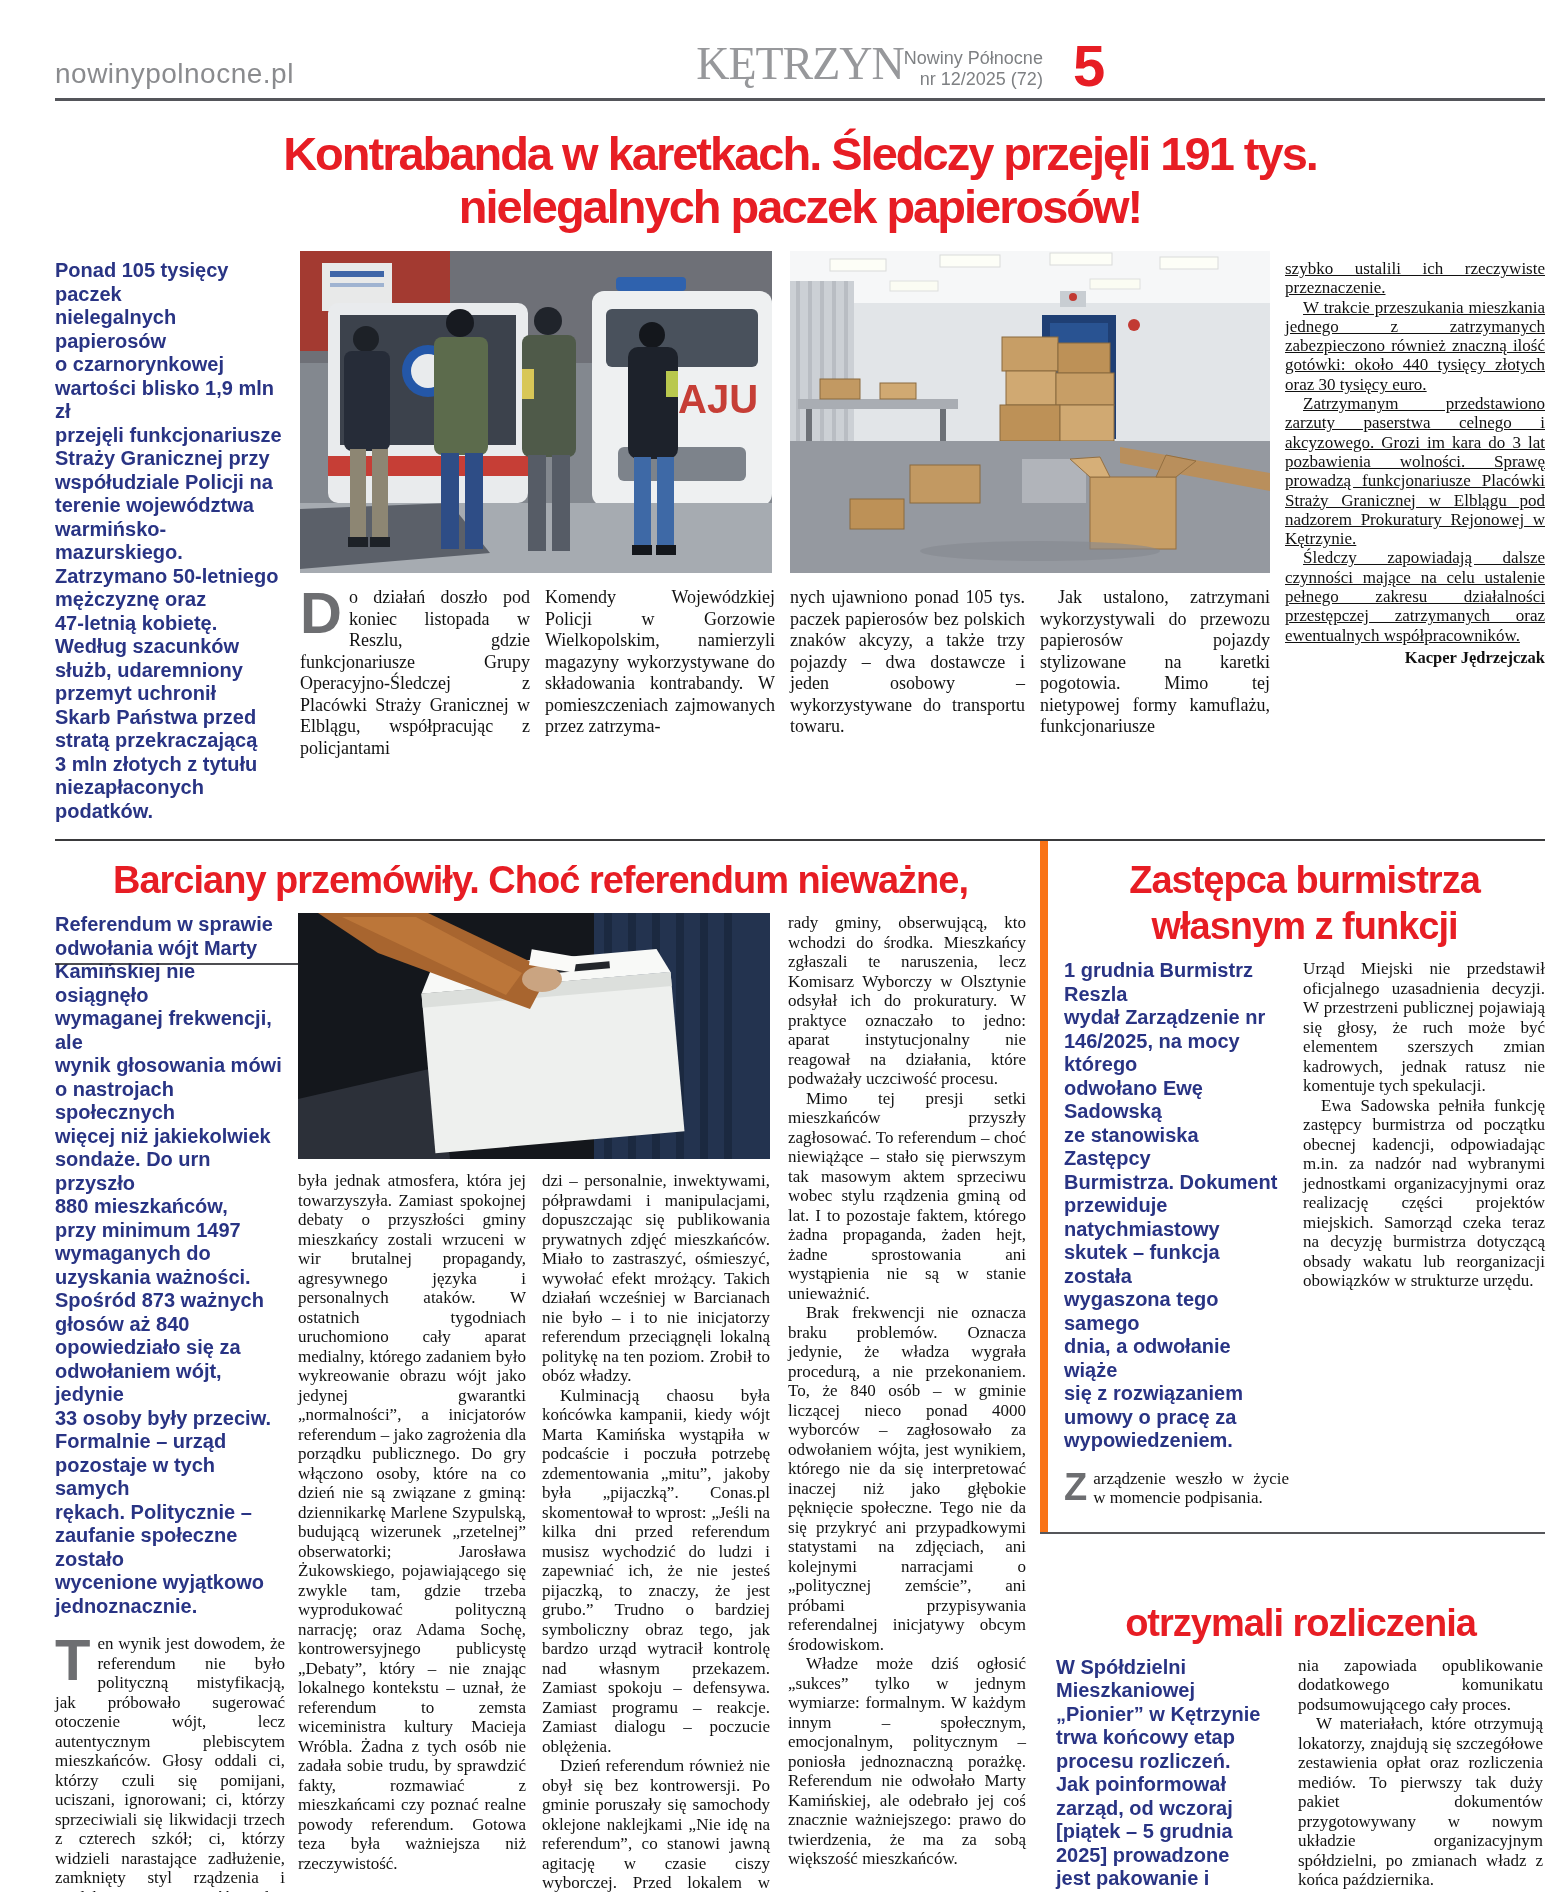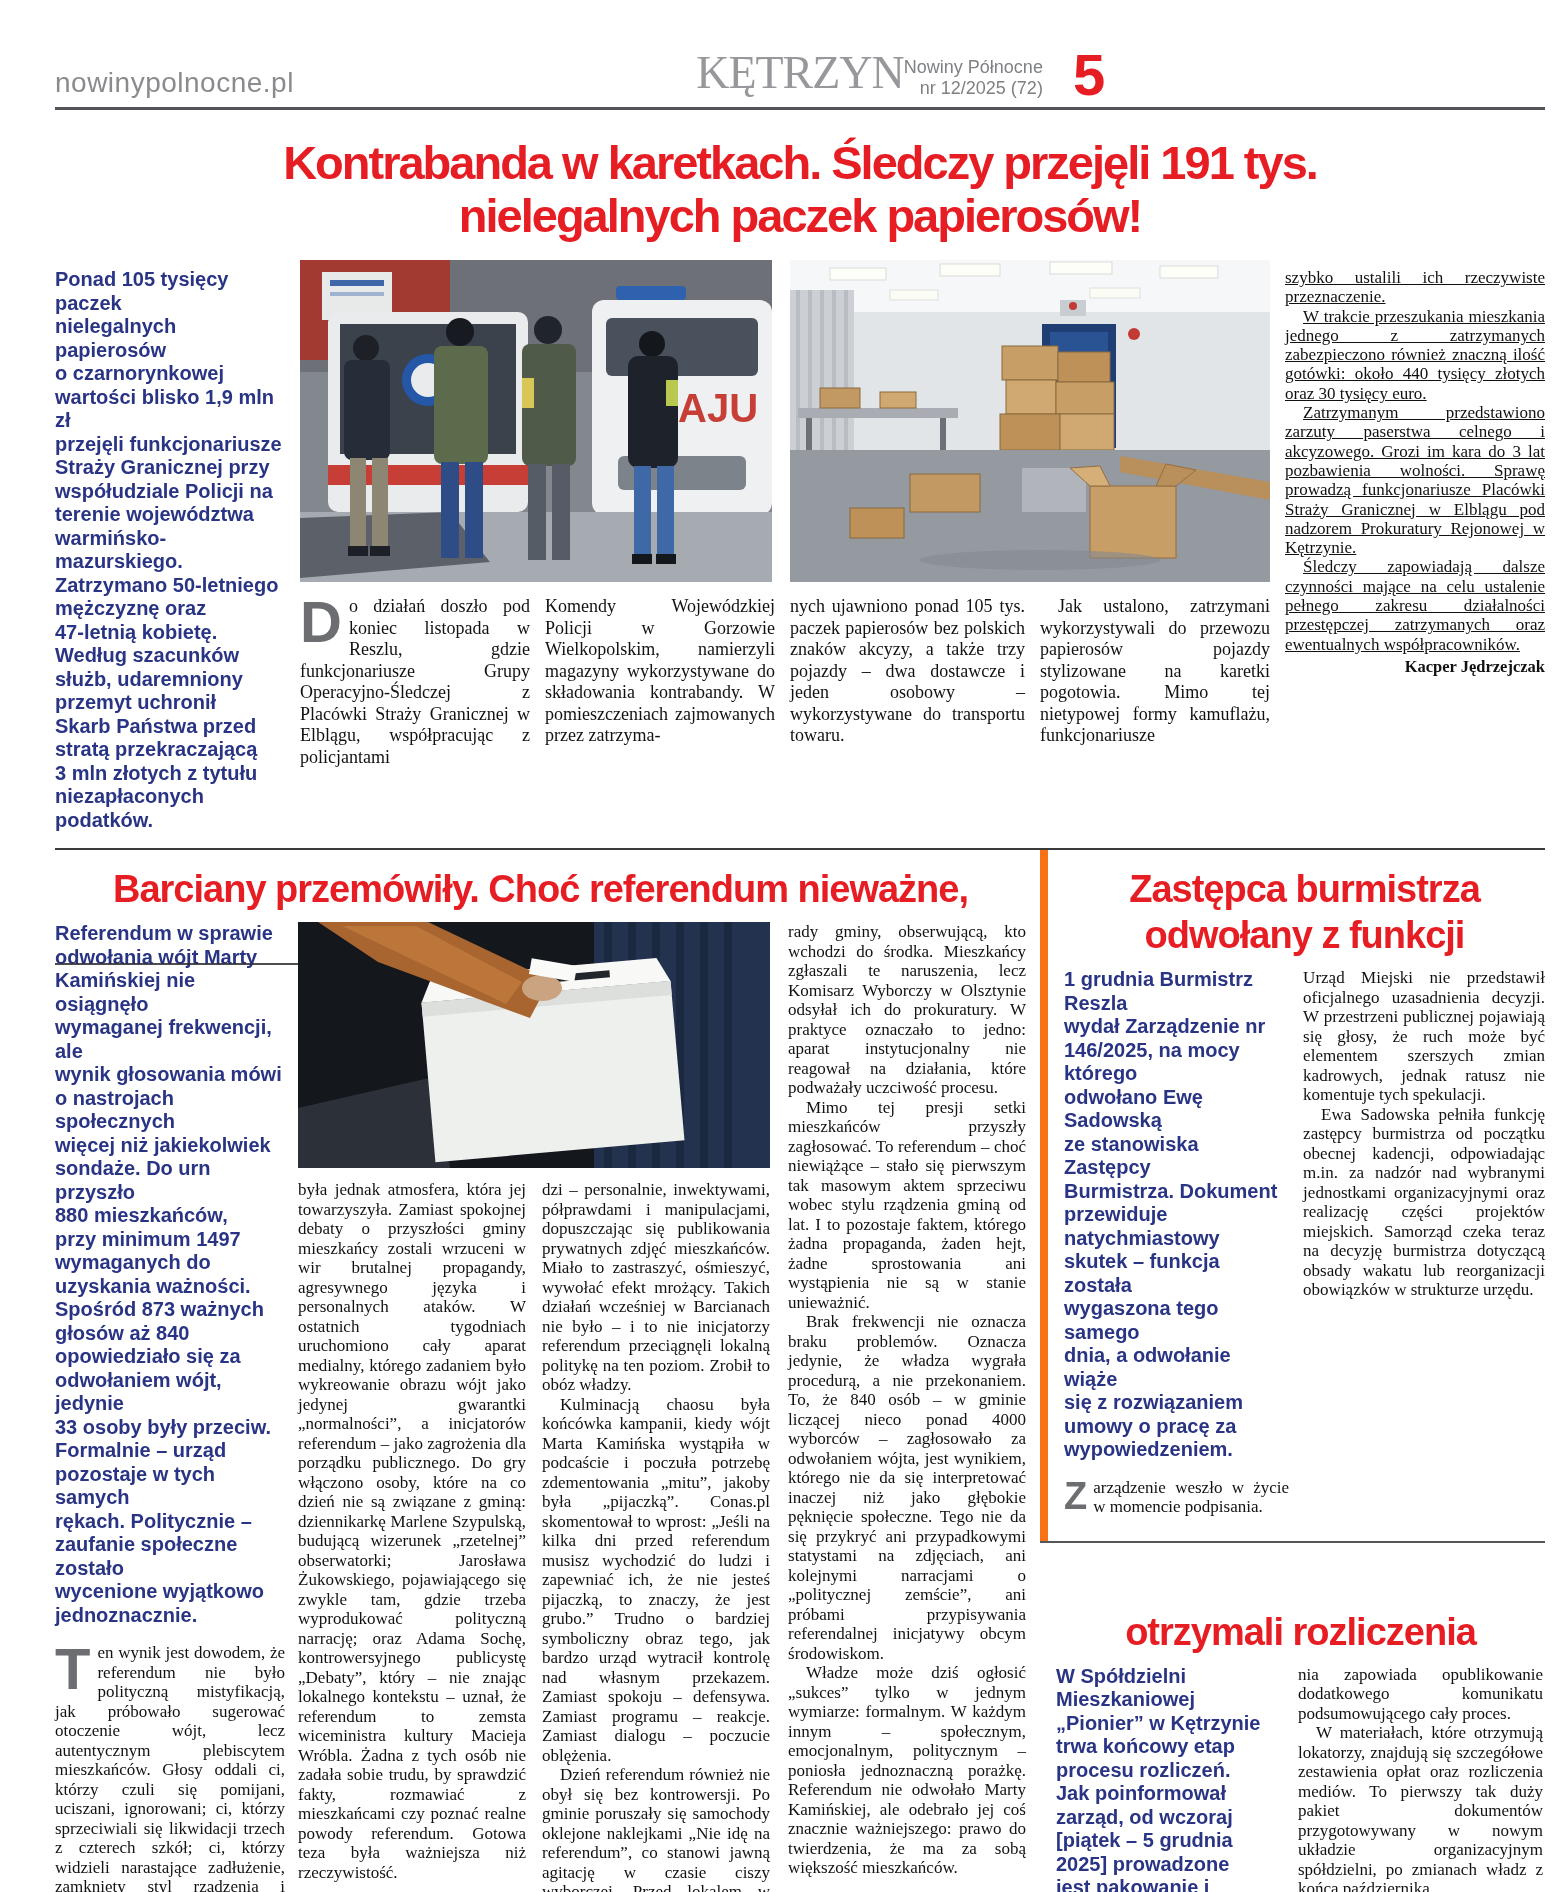--- a/index.html
+++ b/index.html
@@ -8,7 +8,7 @@
     width:1558px; height:1892px; overflow:hidden; position:relative;
     font-family:"Liberation Serif", serif; color:#111;
   }
-  .page { width:1558px; height:1892px; padding:16px 13px 0 55px; position:relative; }
+  .page { width:1558px; height:1892px; padding:7px 13px 0 55px; position:relative; }
 
   
   .masthead {

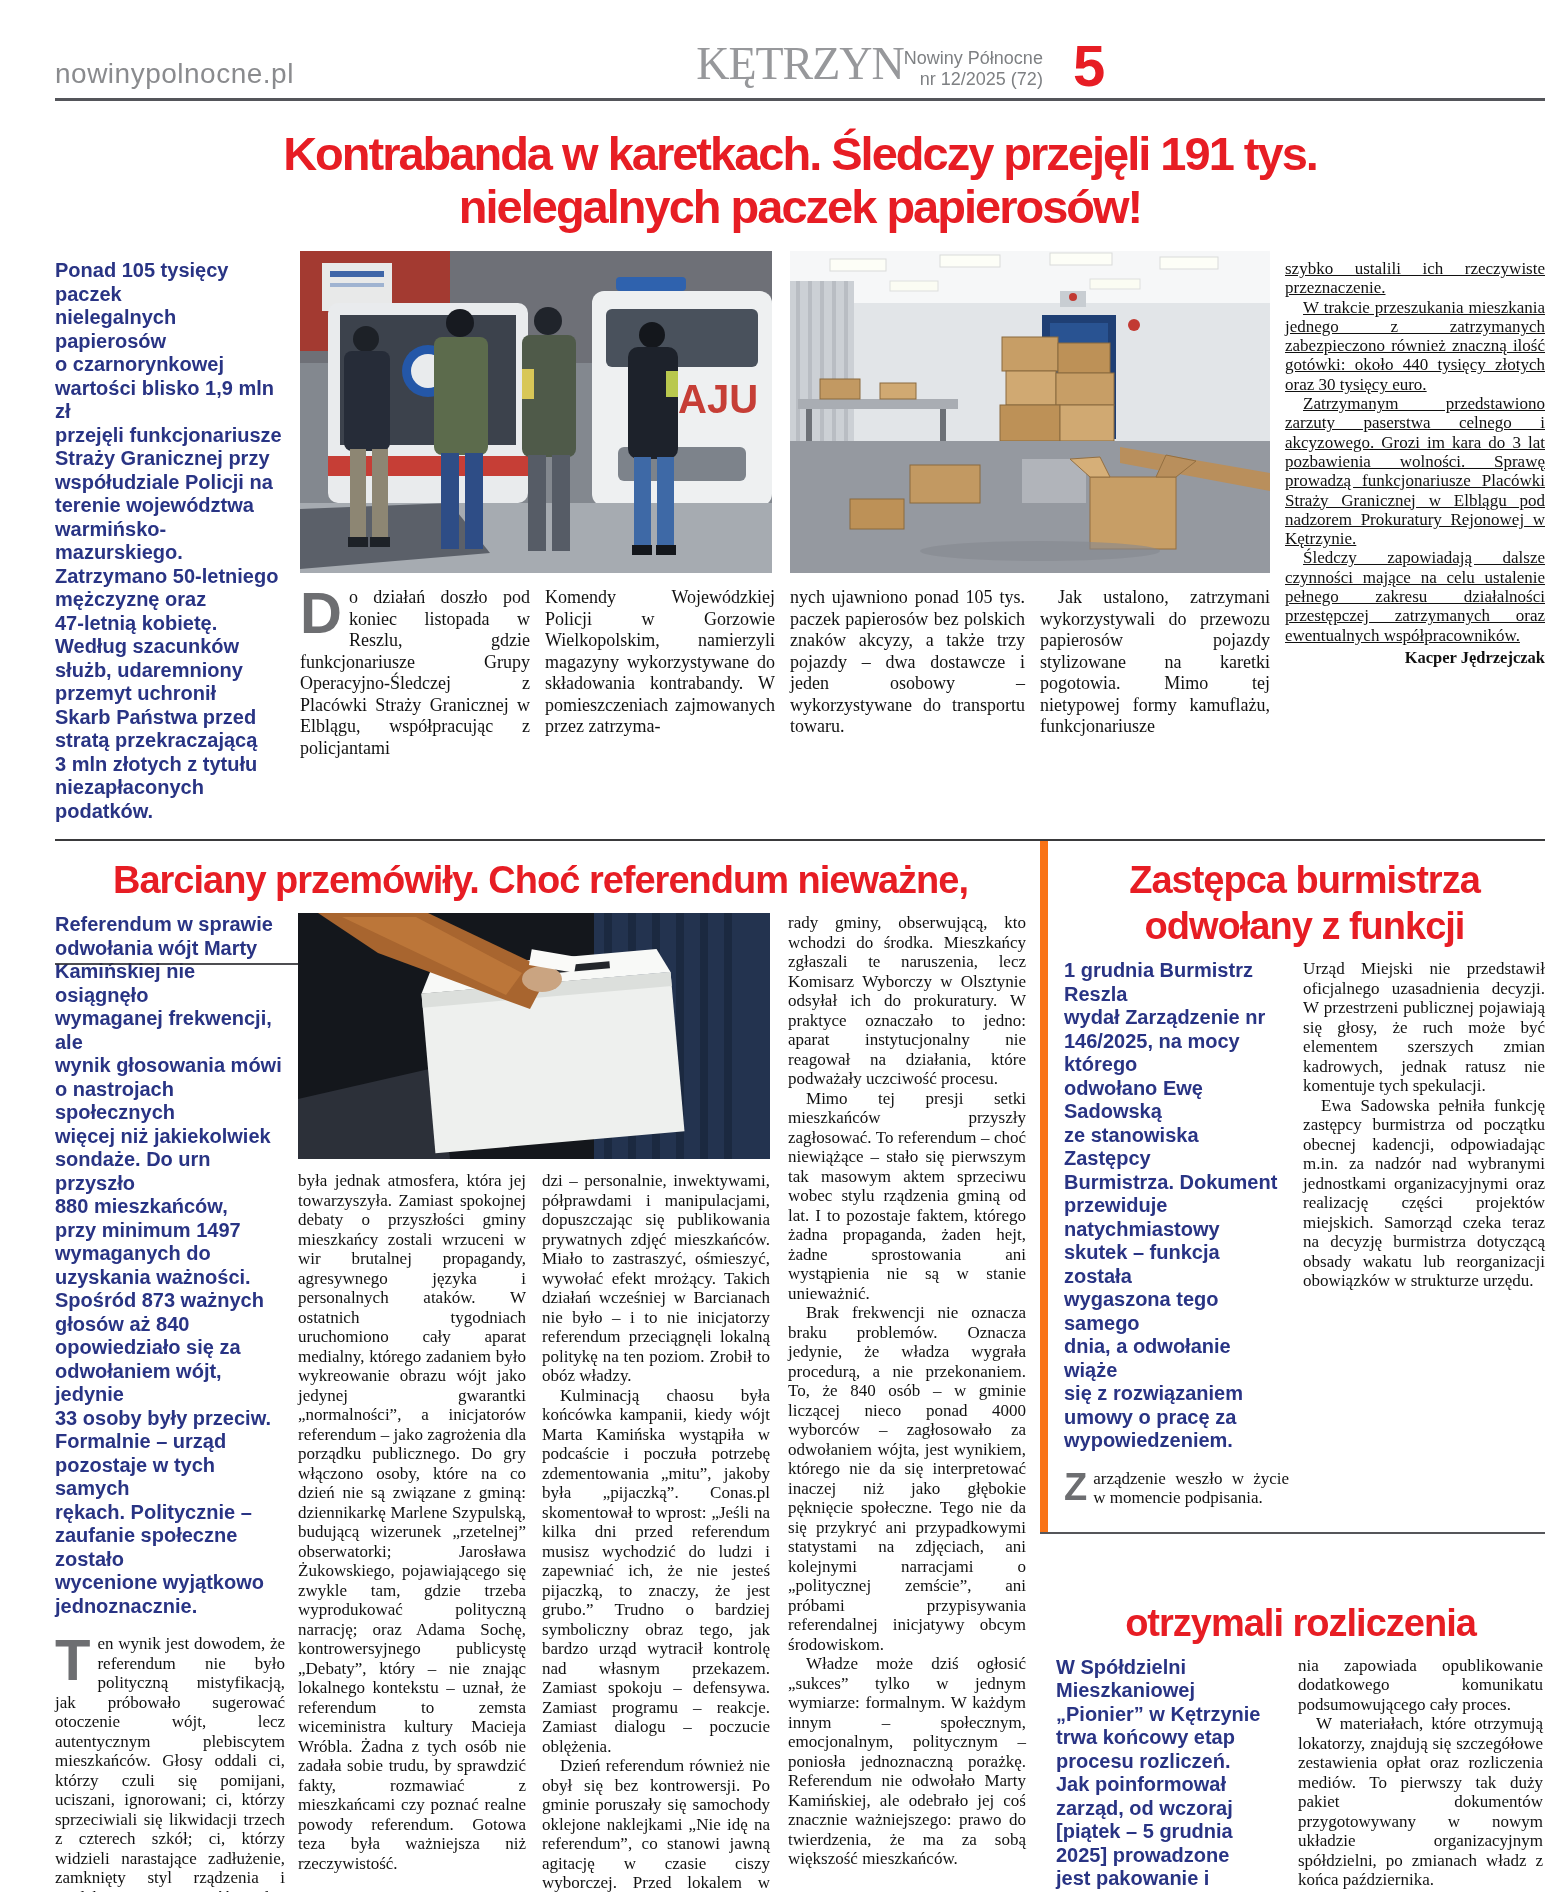--- a/index.html
+++ b/index.html
@@ -330,7 +330,7 @@
       <div class="a3">
         <h2 class="headline hl-2">
           <span>Zastępca burmistrza</span><br>
-          <span>odwołany z funkcji</span>
+          <span>własnym z funkcji</span>
         </h2>
         <div class="a3-row">
           <div class="a34-lead">

